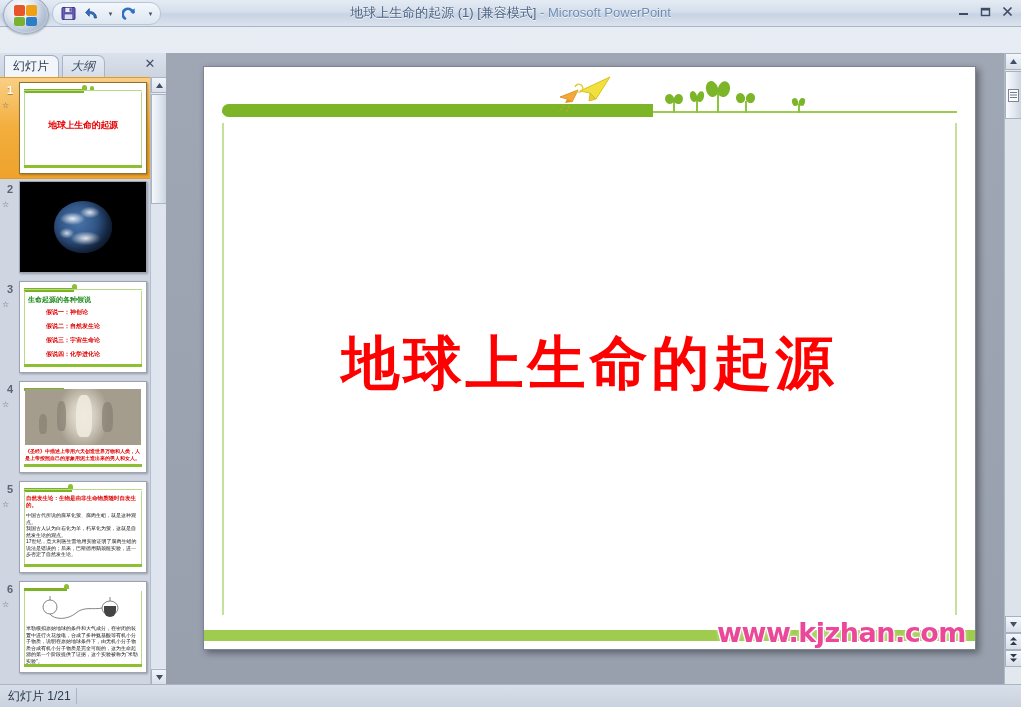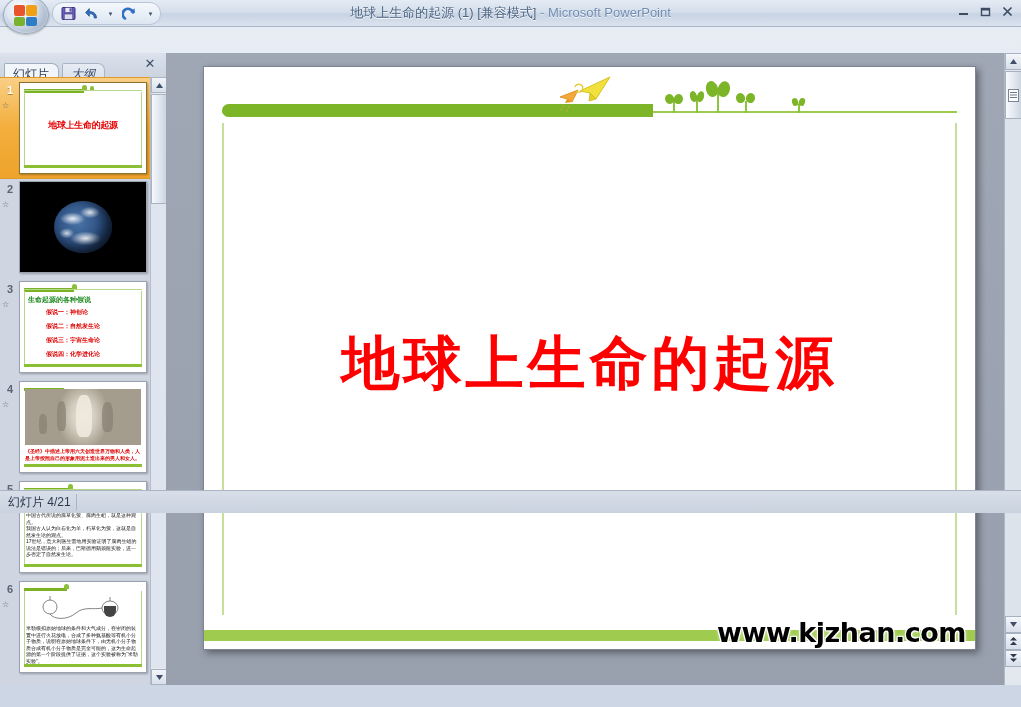--- a/index.html
+++ b/index.html
@@ -11,7 +11,7 @@
   }
   #app {
     position: relative;
-    width: 1021px; height: 513px;
+    width: 1021px; height: 707px;
     background: linear-gradient(180deg,#e9eef5 0%, #dfe6ef 40%, #d2dbe7 100%);
   }
 

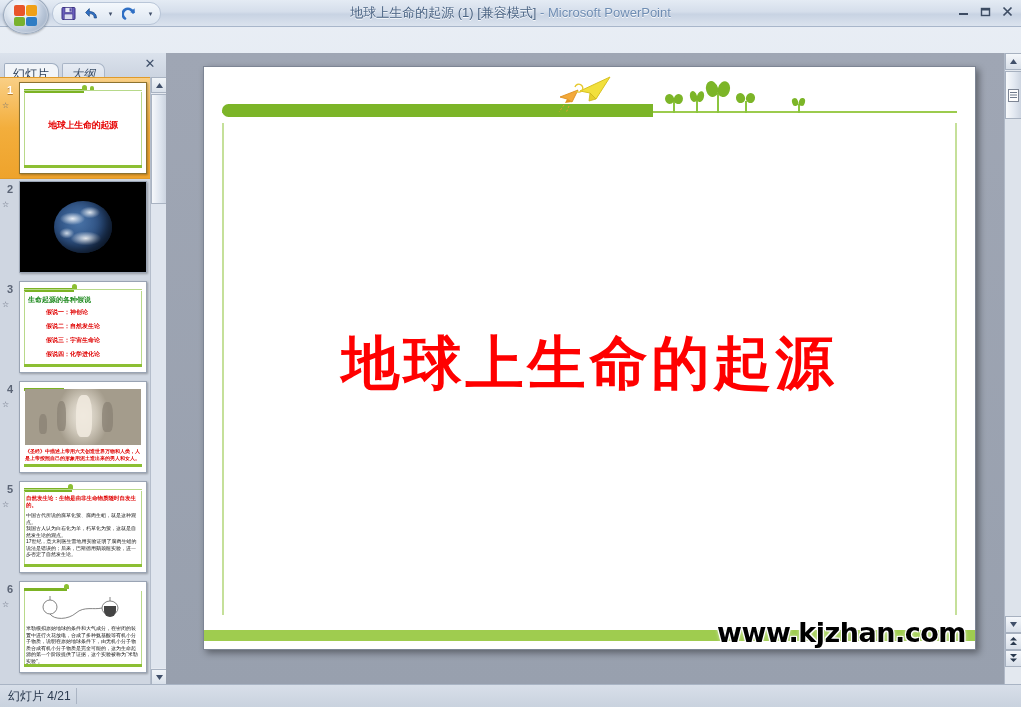--- a/index.html
+++ b/index.html
@@ -106,7 +106,7 @@
   }
   .pane-tab {
     position:absolute; top:2px; height:21px; line-height:21px;
-    font-size:12px; color:#2b3e57; padding:0 9px 0 8px;margin-top:8px;
+    font-size:12px; color:#2b3e57; padding:0 9px 0 8px;
   }
   .pane-tab.active {
     left:4px;

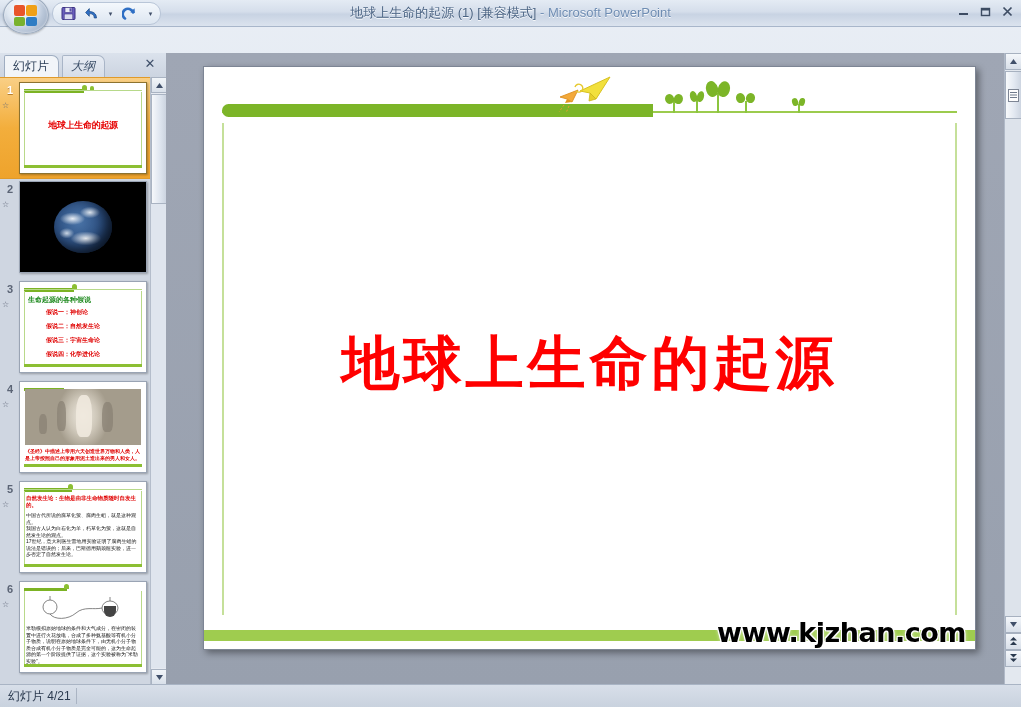--- a/index.html
+++ b/index.html
@@ -306,7 +306,7 @@
   .wm-url {
     position:absolute; left:4px; top:52px;
     font-size:27px; font-weight:bold; letter-spacing:-.5px;
-    color:#000000;
+    color:#ec4899;
     font-family:"DejaVu Sans","Liberation Sans",sans-serif;
     text-shadow: 1px 1px 0 #fff, -1px -1px 0 #fff, 1px -1px 0 #fff, -1px 1px 0 #fff, 0 0 4px #fff;
   }

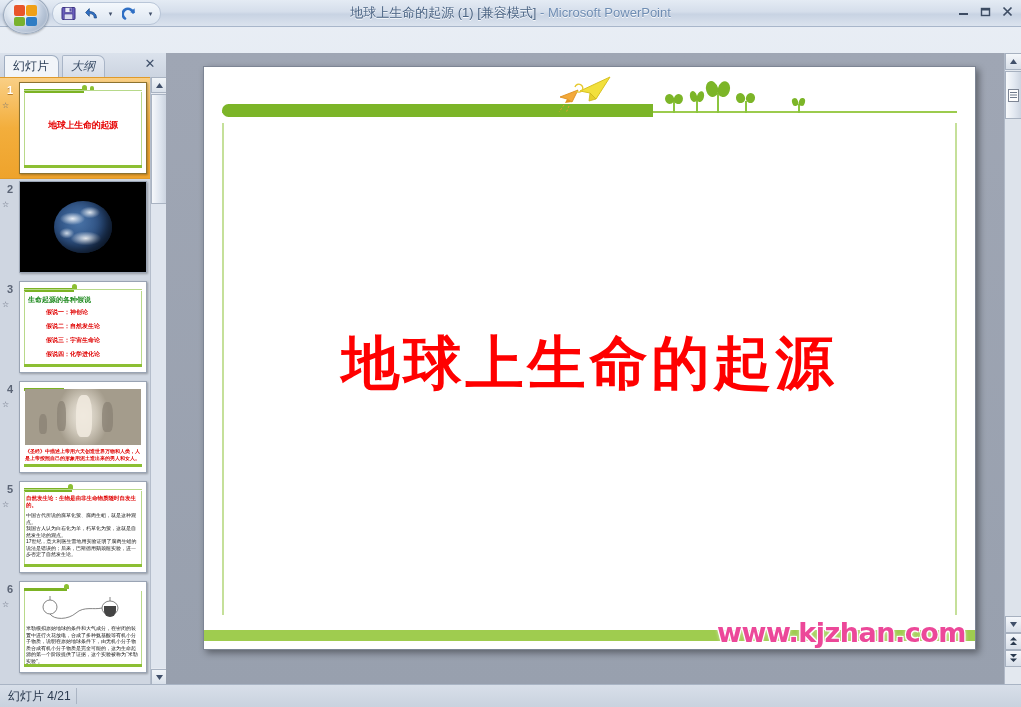--- a/index.html
+++ b/index.html
@@ -647,7 +647,7 @@
   </div>
 
   <div class="status">
-    <div class="status-text">幻灯片 4/21</div>
+    <div class="status-text">幻灯片 1/21</div>
     <div class="status-sep"></div>
   </div>
 

